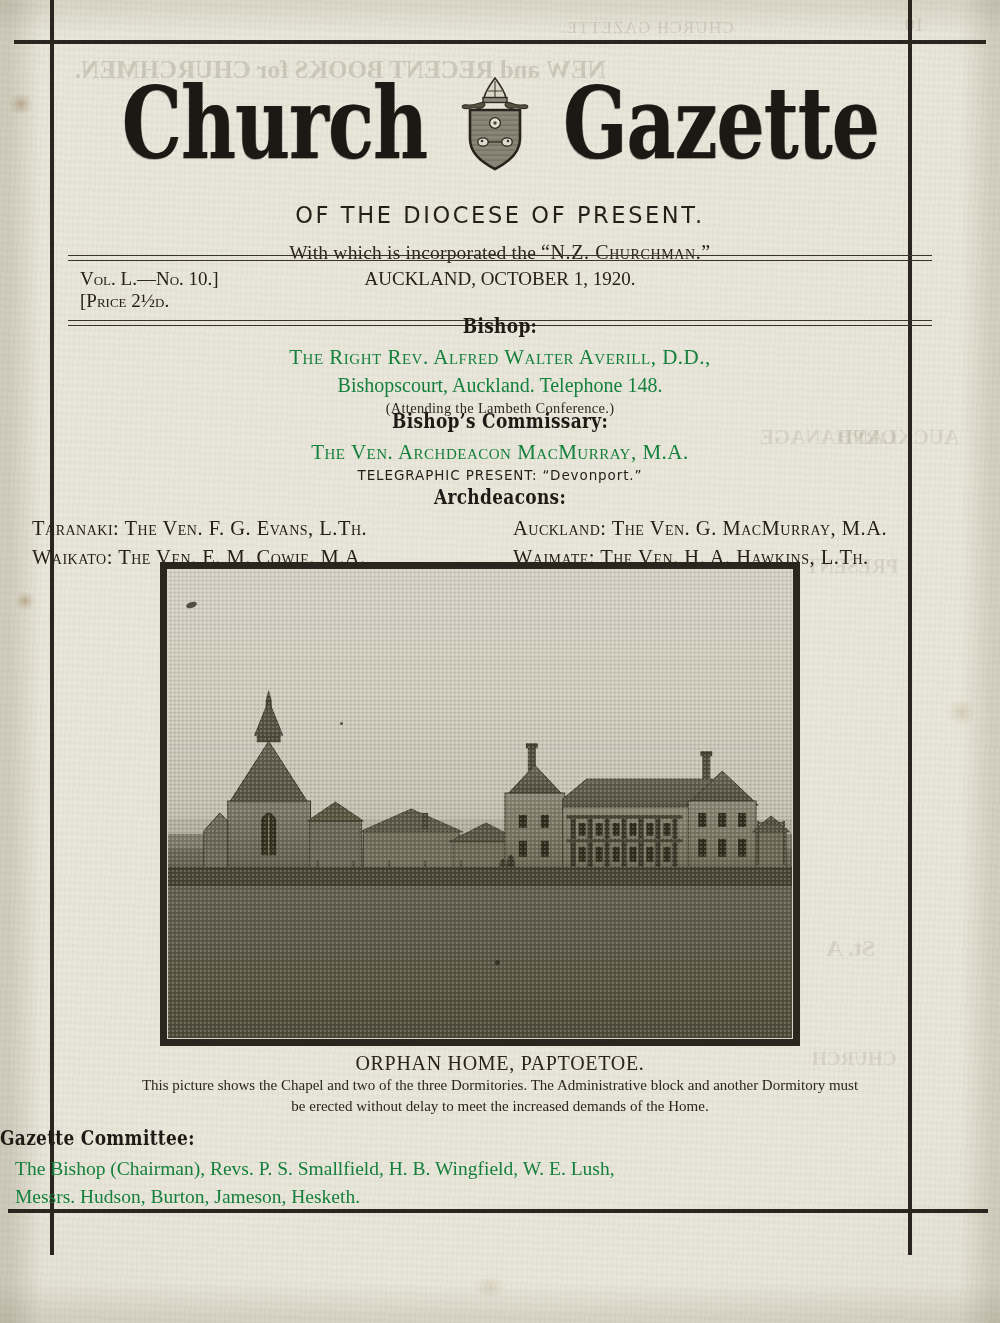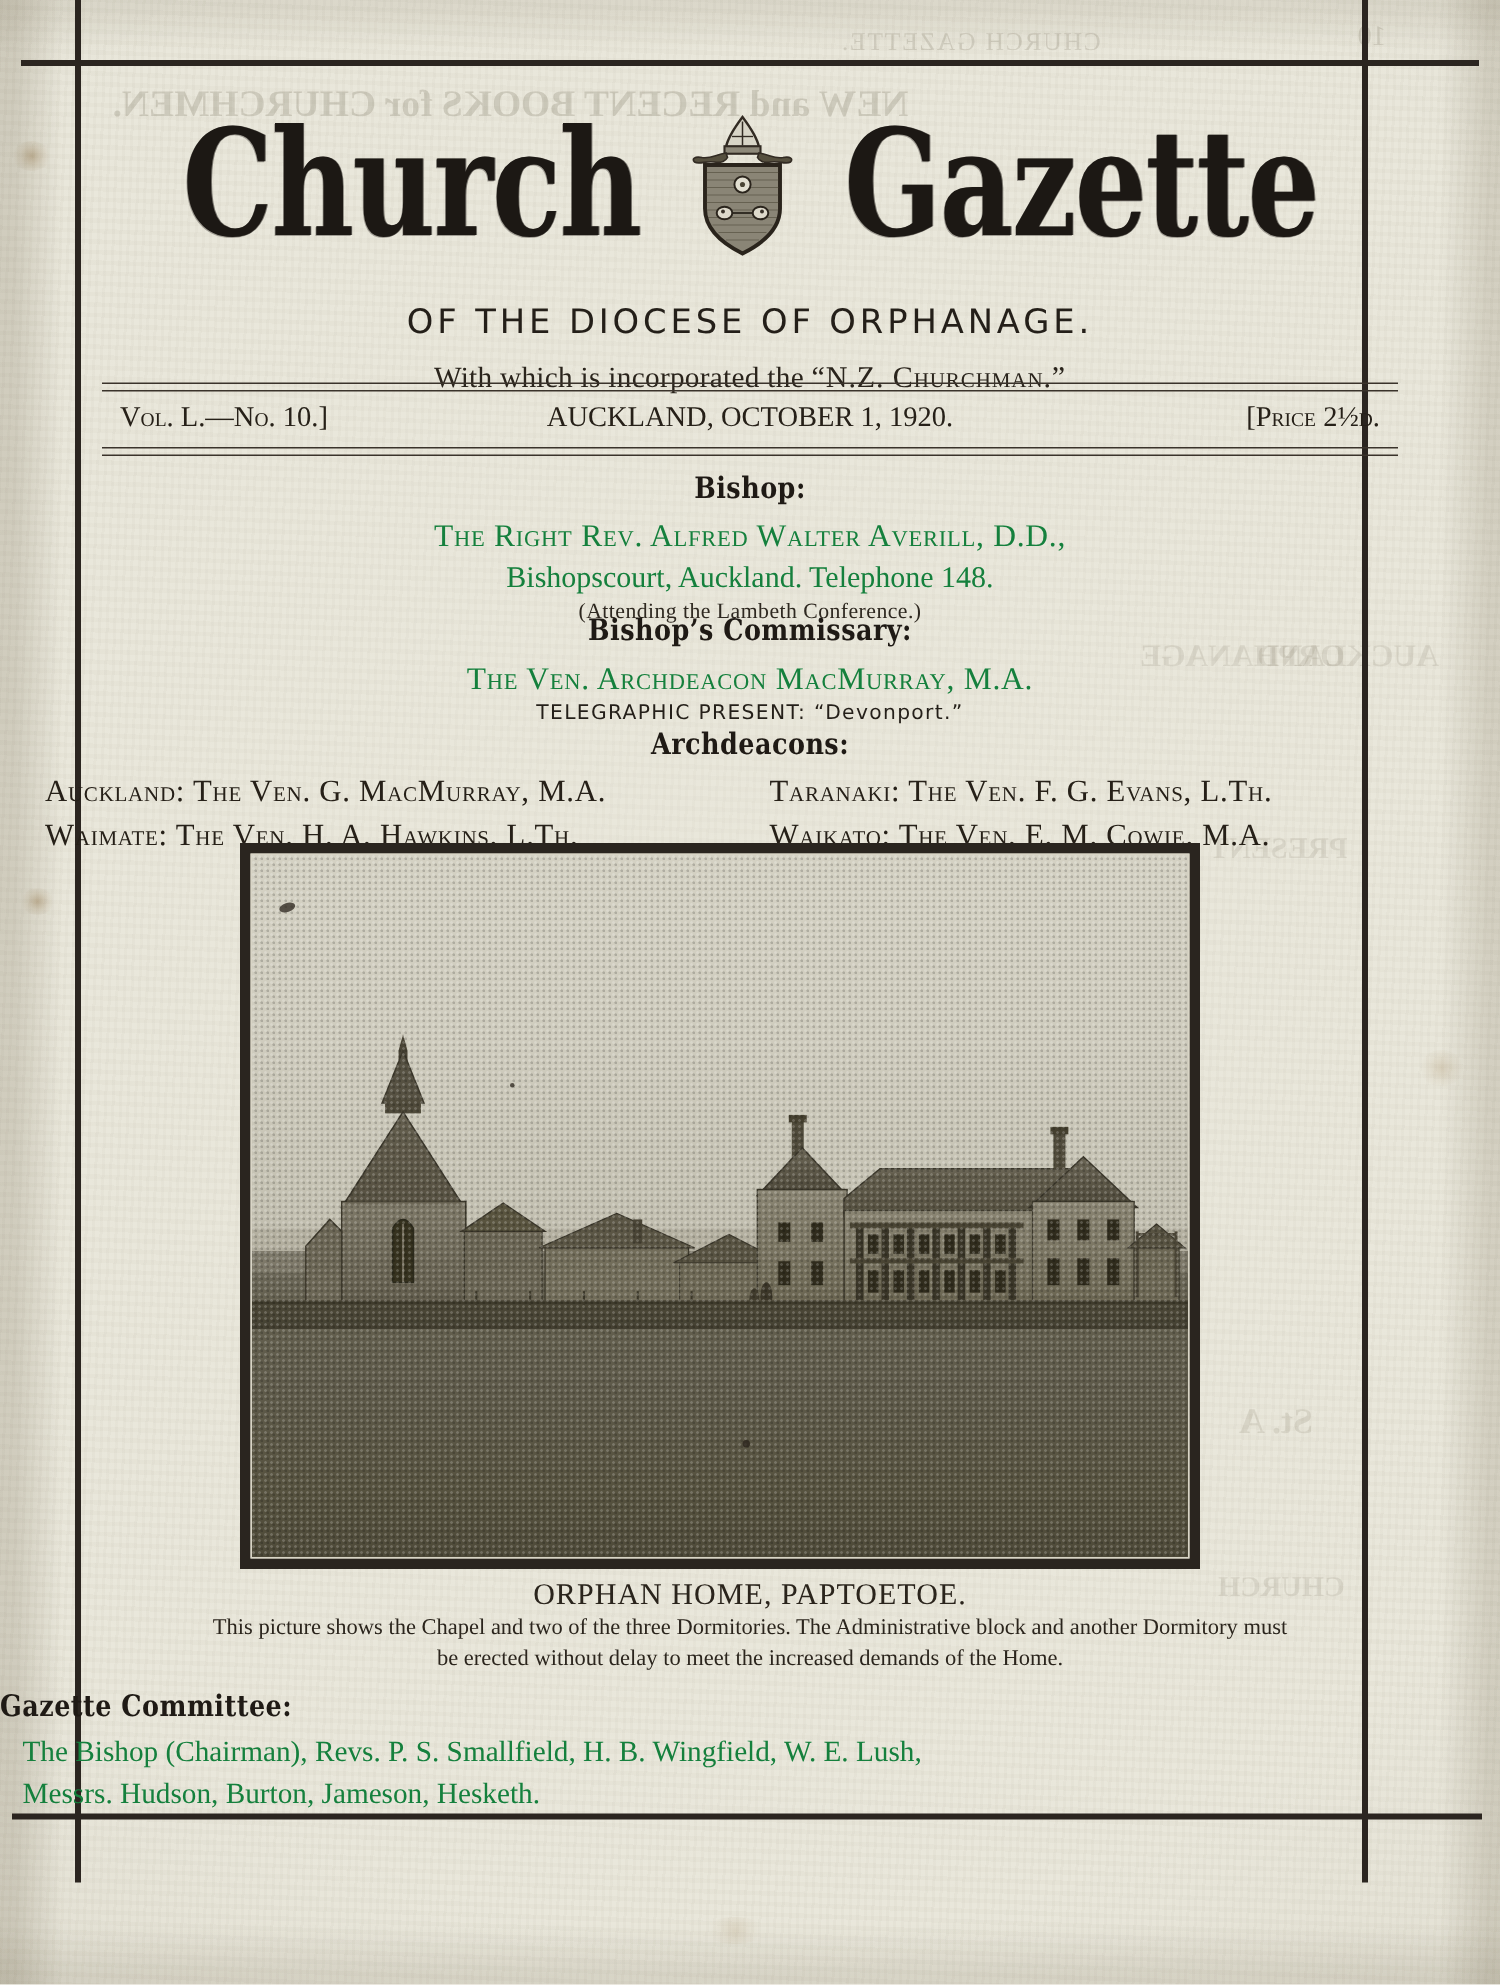--- a/index.html
+++ b/index.html
@@ -205,7 +205,7 @@
       <div class="mast-word blackletter">Gazette</div>
     </div>
 
-    <div class="subtitle">OF THE DIOCESE OF ORPHANAGE.</div>
+    <div class="subtitle">OF THE DIOCESE OF PRESENT.</div>
 
     <div class="incorp">
       <span>With which is incorporated the </span><span class="sc">“N.Z. Churchman.”</span>

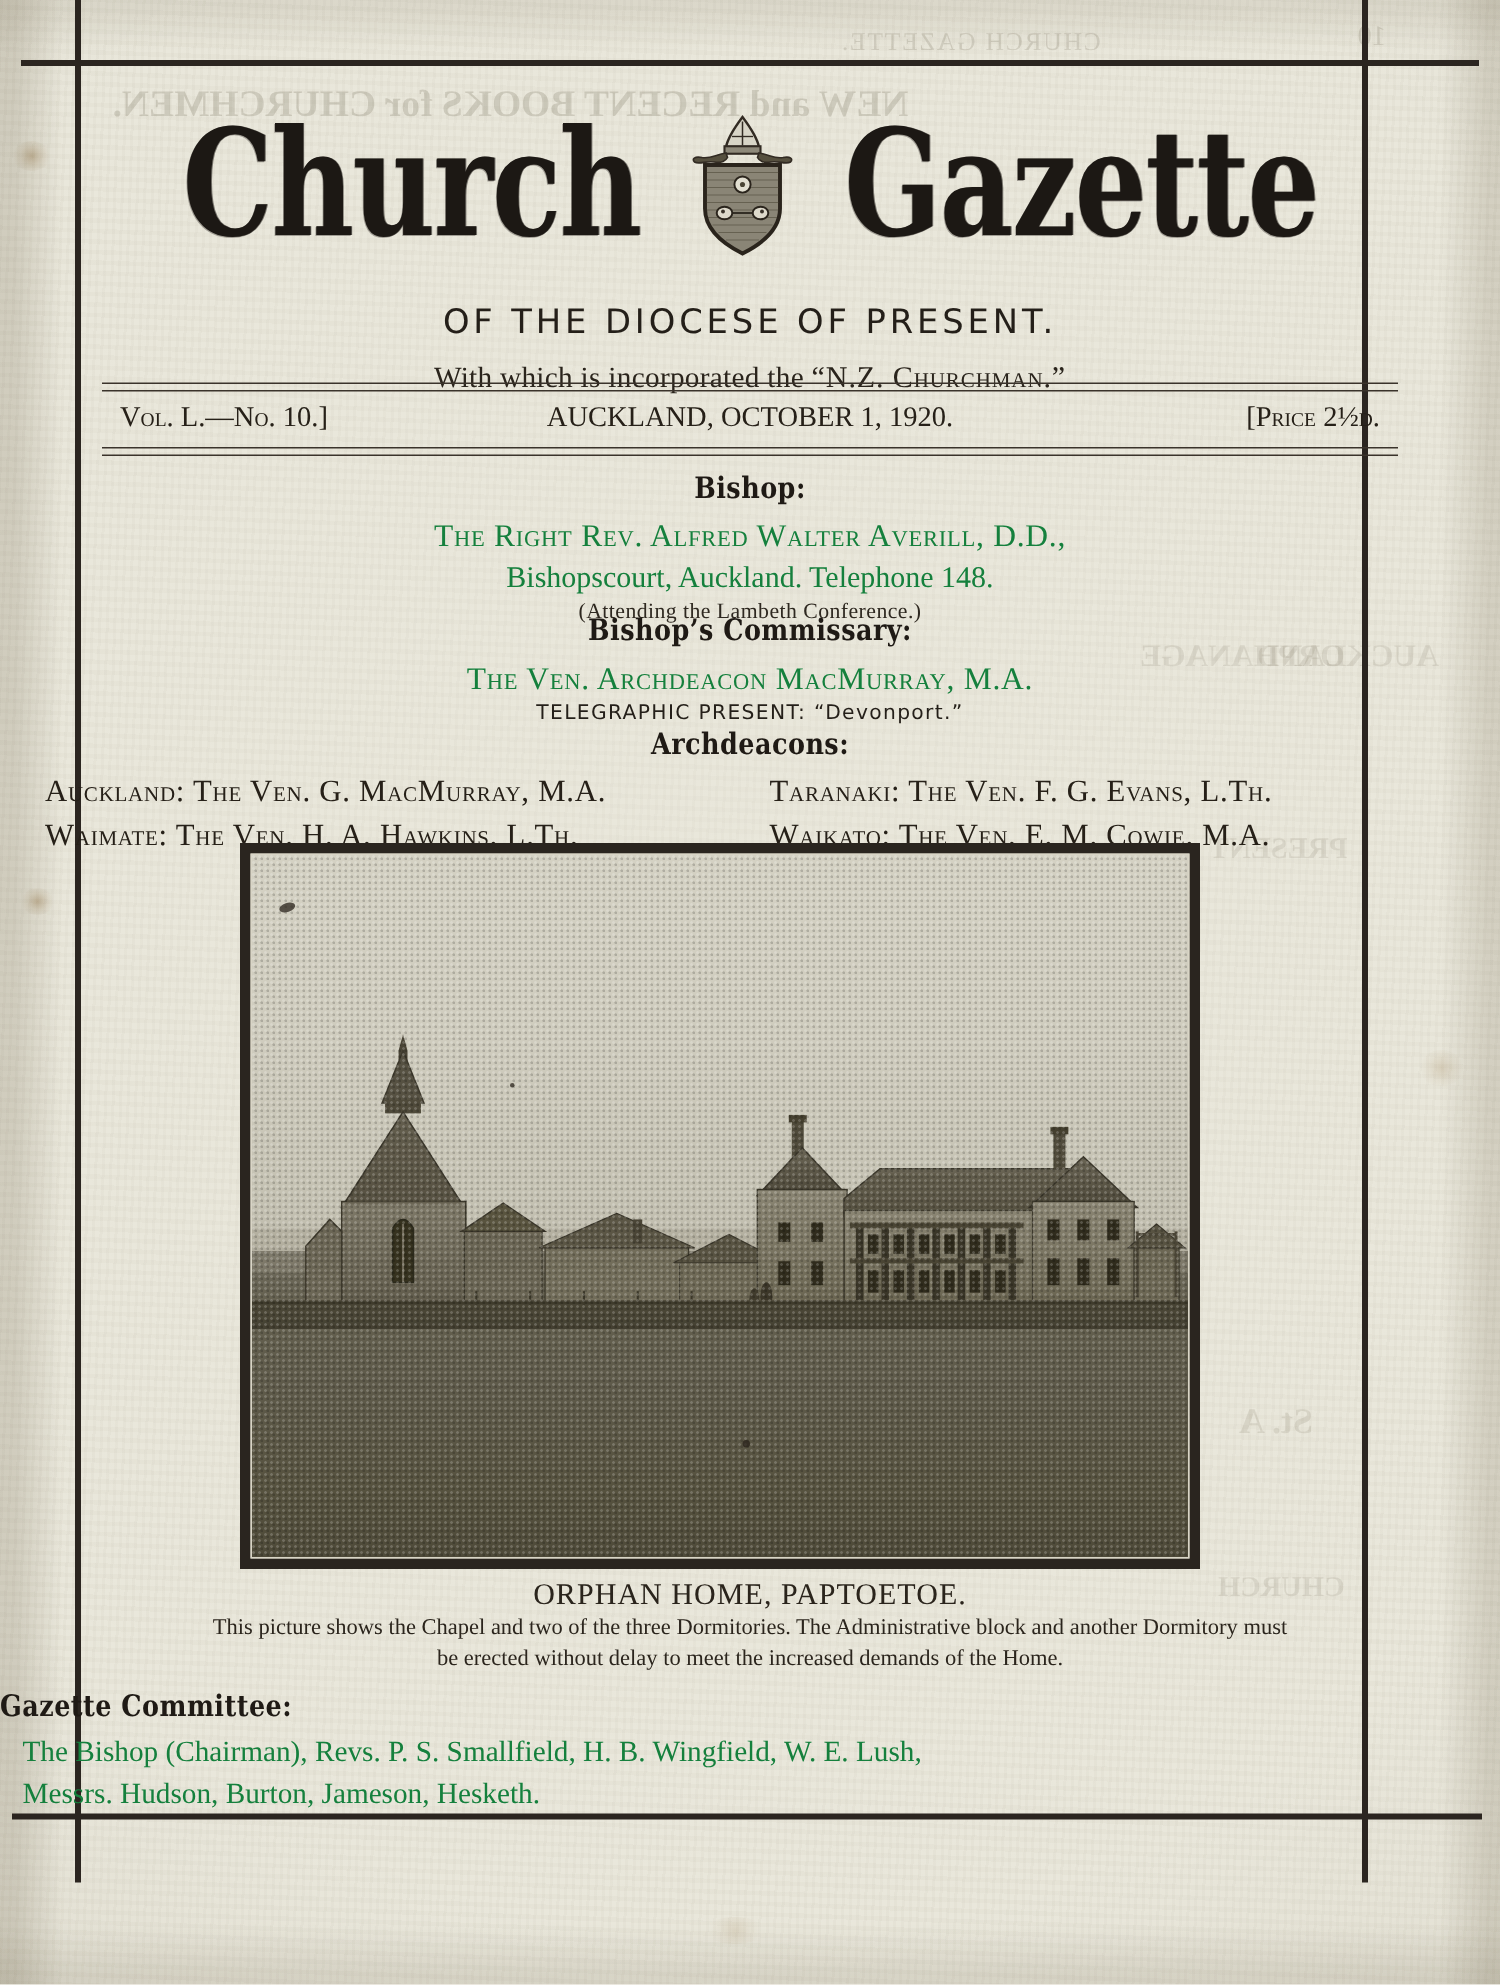--- a/index.html
+++ b/index.html
@@ -86,7 +86,7 @@
   
   .volbar{ position:absolute; left:68px; right:68px; top:255px; }
   .dbl-rule{ height:4px; border-top:1.6px solid #3a332b; border-bottom:1.2px solid #3a332b; }
-  .volrow{ display:flex; align-items:baseline; justify-content:space-between; padding:7px 12px 8px; font-size:19px; }
+  .volrow{ display:flex; align-items:baseline; justify-content:space-between; padding:7px 12px 8px; font-size:19px;flex-direction:column; }
   .volrow .mid{ position:absolute; left:0; right:0; text-align:center; pointer-events:none; }
   .sc{ font-variant:small-caps; }
 

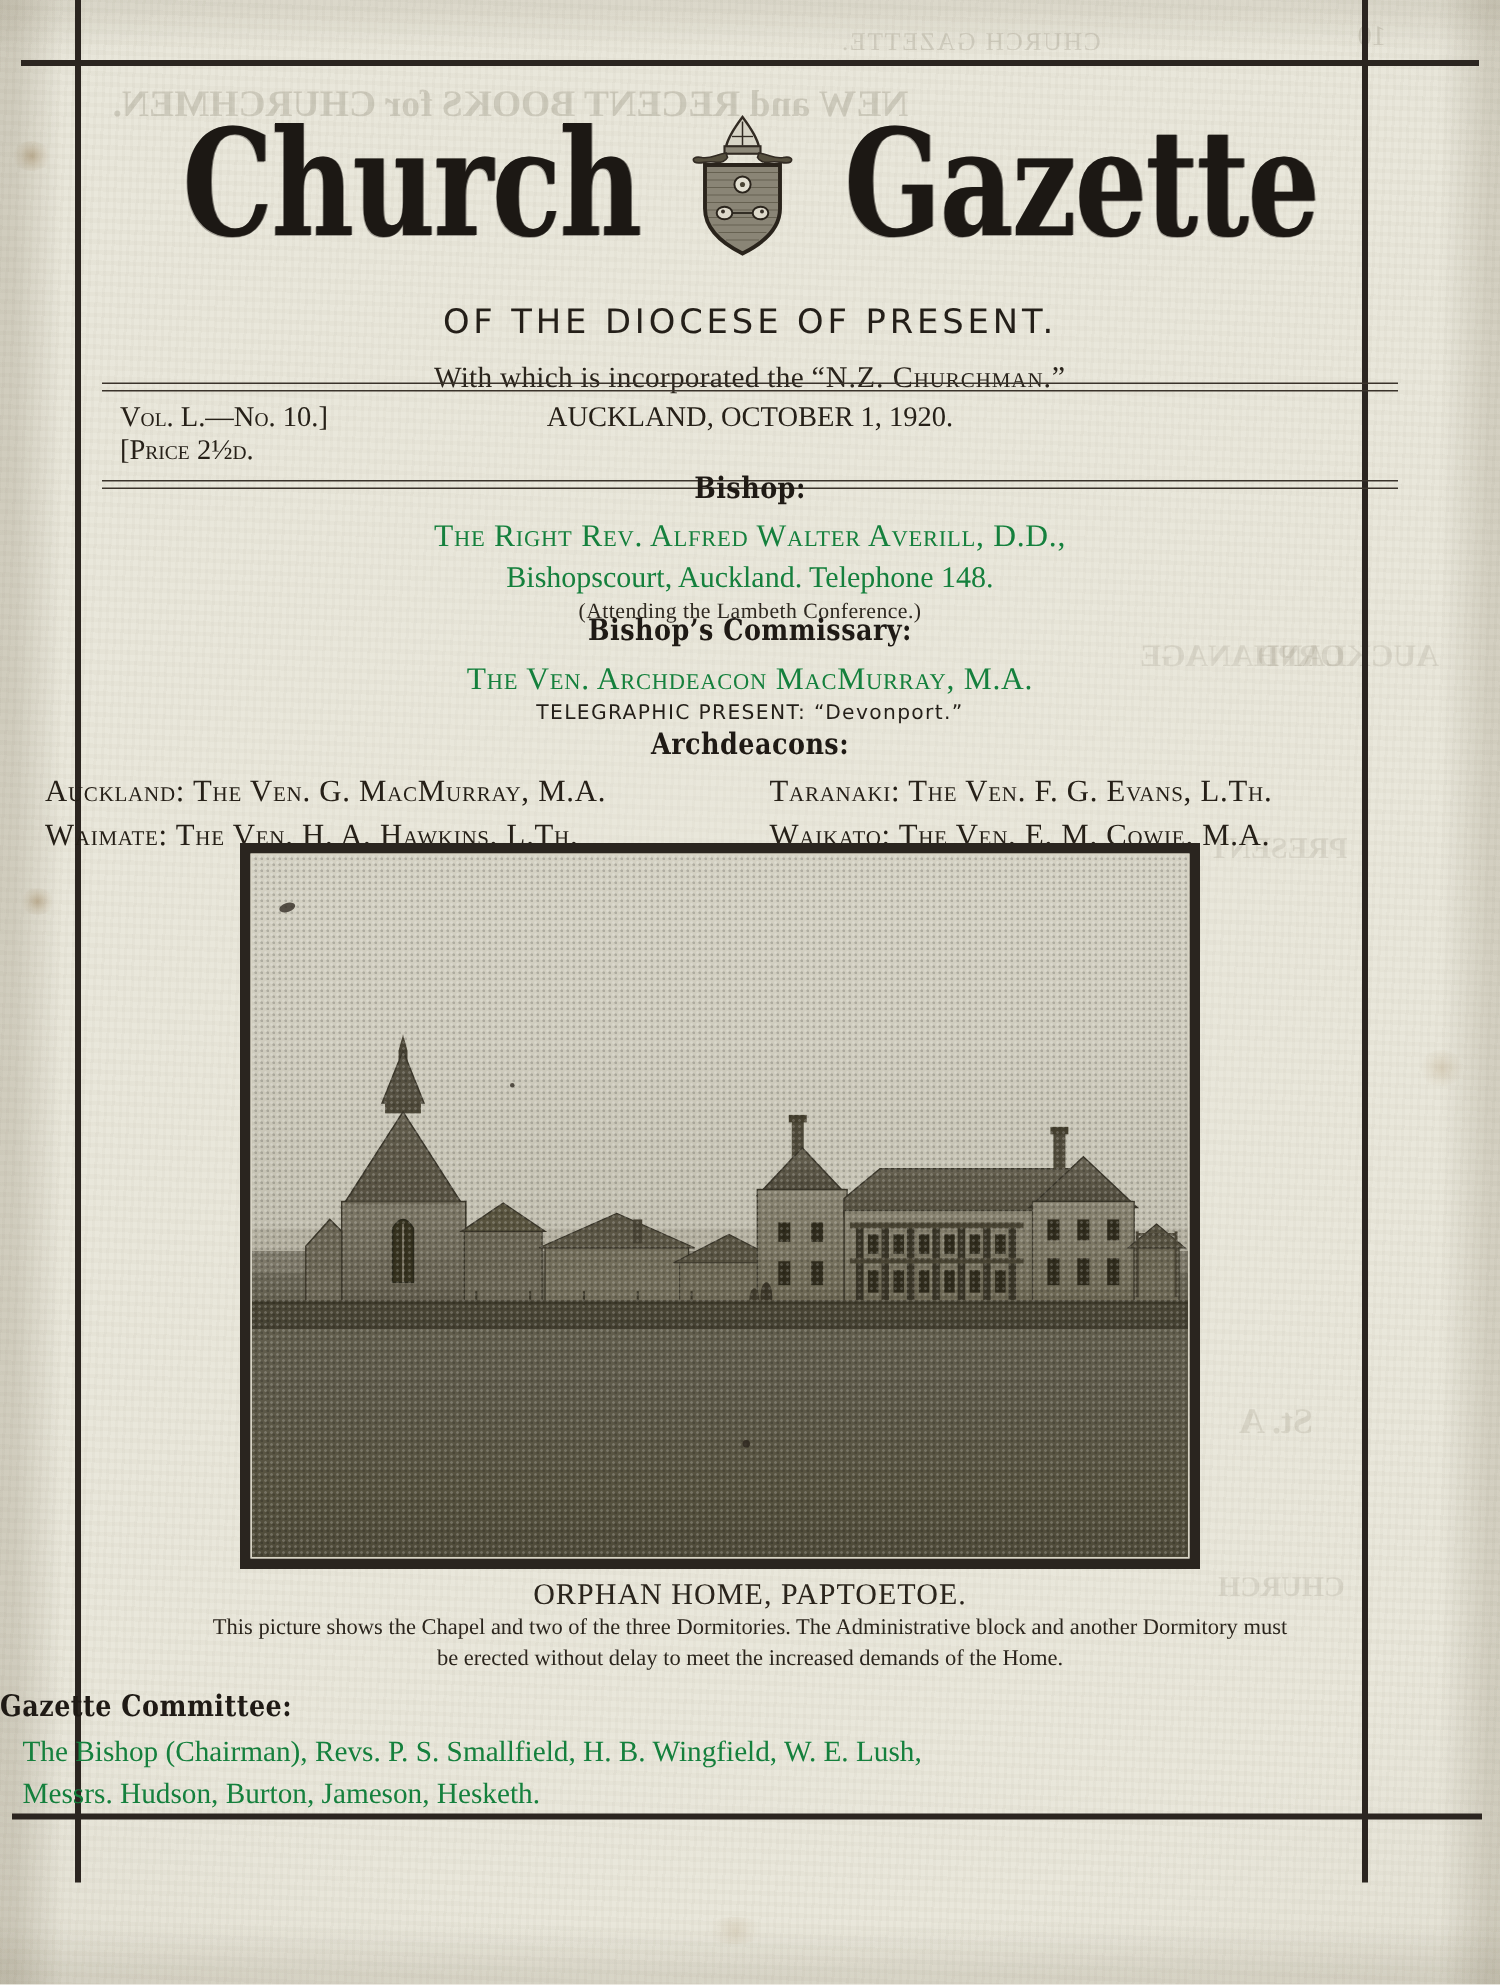--- a/index.html
+++ b/index.html
@@ -238,13 +238,13 @@
   <div class="blk" style="top:487px;">
     <div class="blk-head blackletter">Archdeacons:</div>
     <div class="arch-grid">
+      <div class="arch-col right">
+        <div class="arch-line">Taranaki: The Ven. F. G. Evans, L.Th.</div>
+        <div class="arch-line">Waikato: The Ven. E. M. Cowie. M.A.</div>
+      </div>
       <div class="arch-col left">
         <div class="arch-line">Auckland: The Ven. G. MacMurray, M.A.</div>
         <div class="arch-line">Waimate: The Ven. H. A. Hawkins, L.Th.</div>
-      </div>
-      <div class="arch-col right">
-        <div class="arch-line">Taranaki: The Ven. F. G. Evans, L.Th.</div>
-        <div class="arch-line">Waikato: The Ven. E. M. Cowie. M.A.</div>
       </div>
     </div>
   </div>

